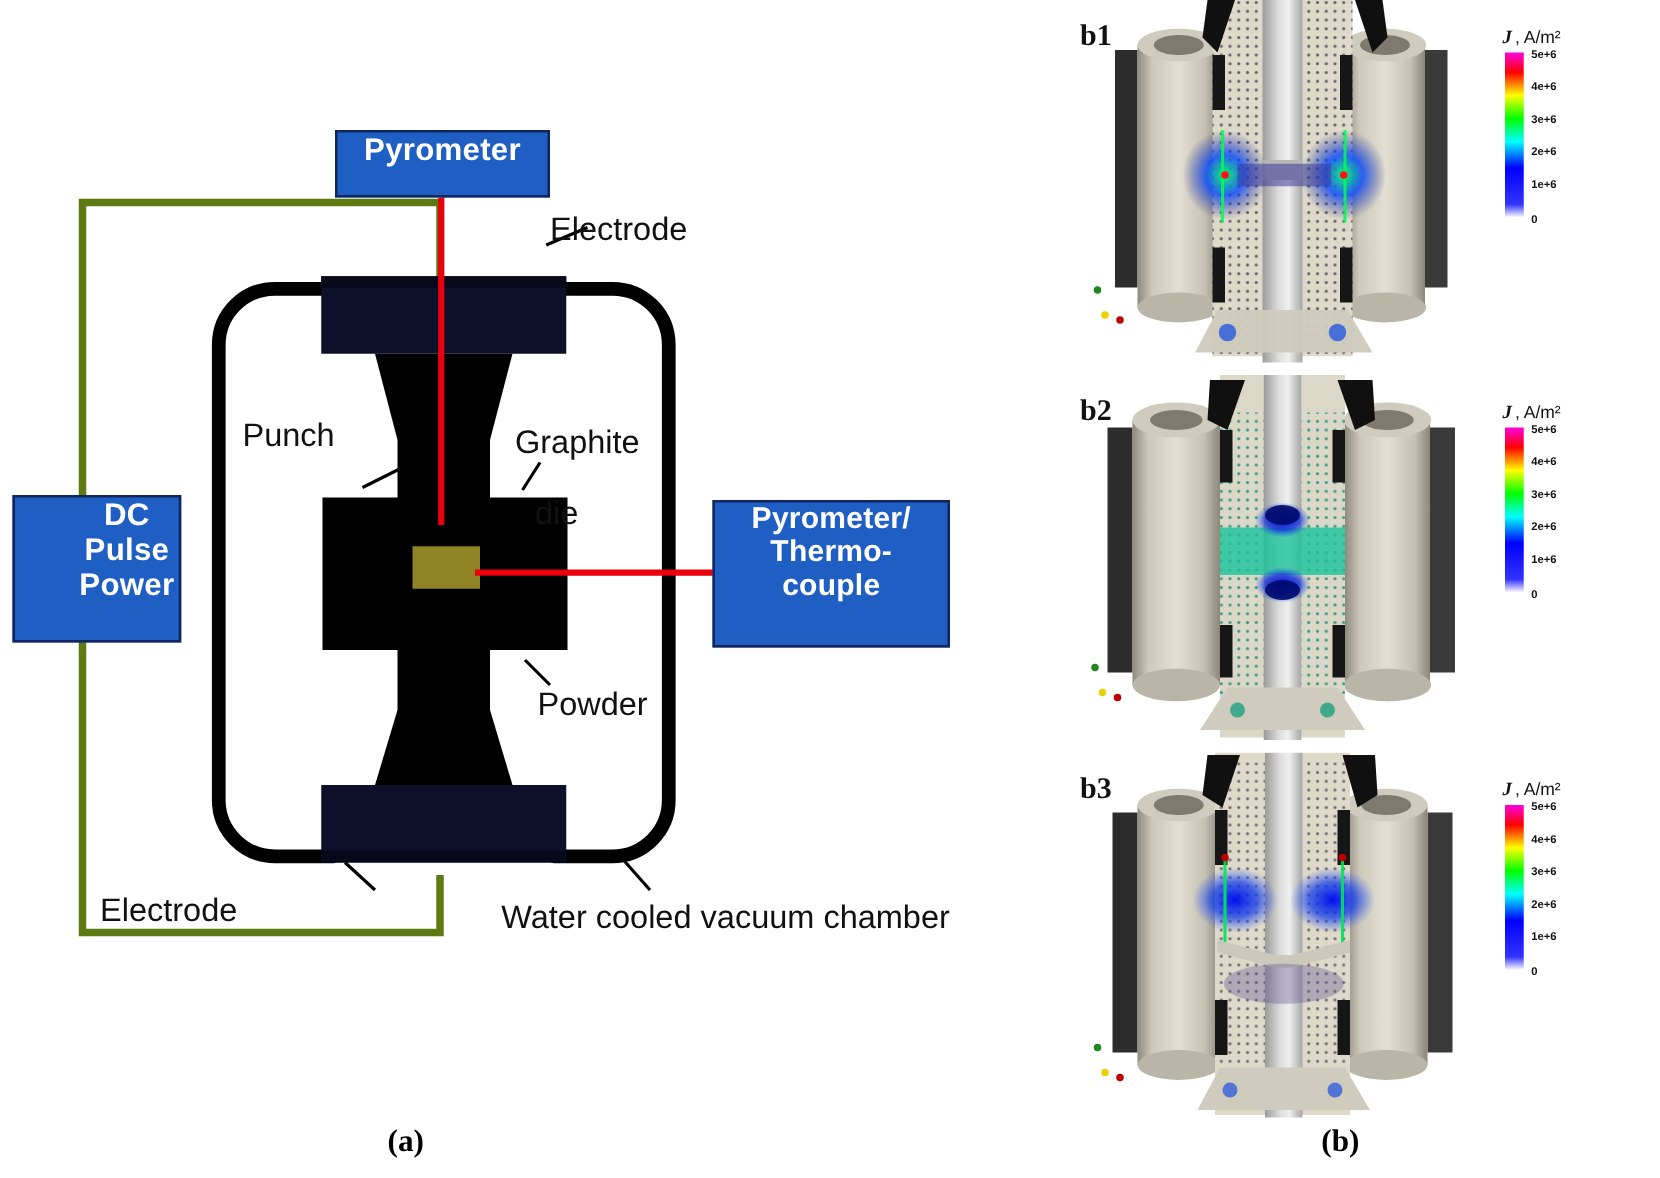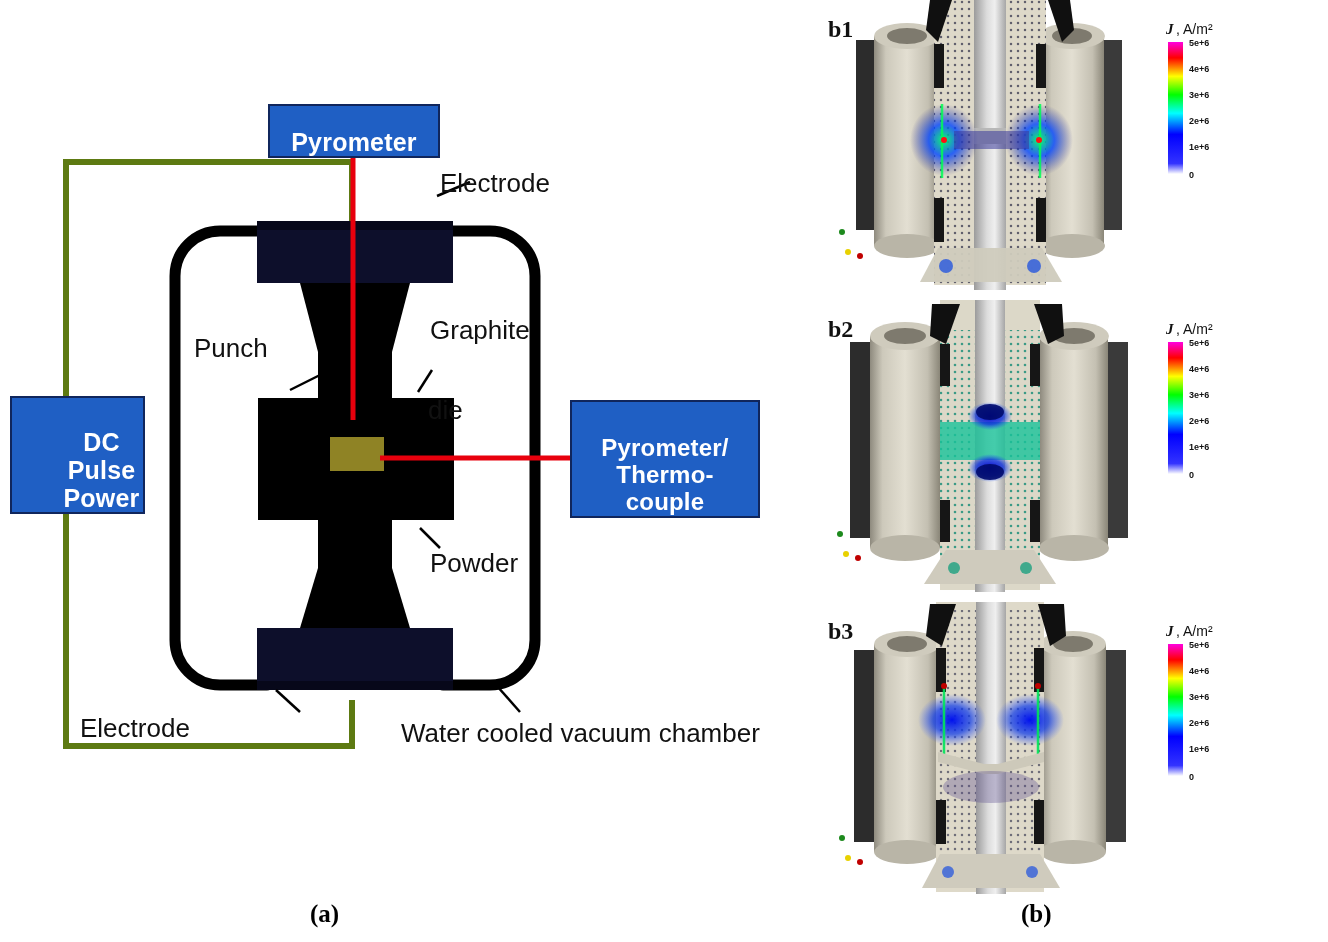--- a/index.html
+++ b/index.html
@@ -38,7 +38,7 @@
   #geom-a{position:absolute;left:0;top:0;width:860px;height:942px;}
 
   
-  #panel-b{position:absolute;left:816px;top:0;width:468px;height:792px;}
+  #panel-b{position:absolute;left:852px;top:0;width:468px;height:792px;}
   .sim{position:absolute;left:0;width:468px;overflow:hidden;}
   #sim-b1{top:0;height:298px;}
   #sim-b2{top:300px;height:298px;}

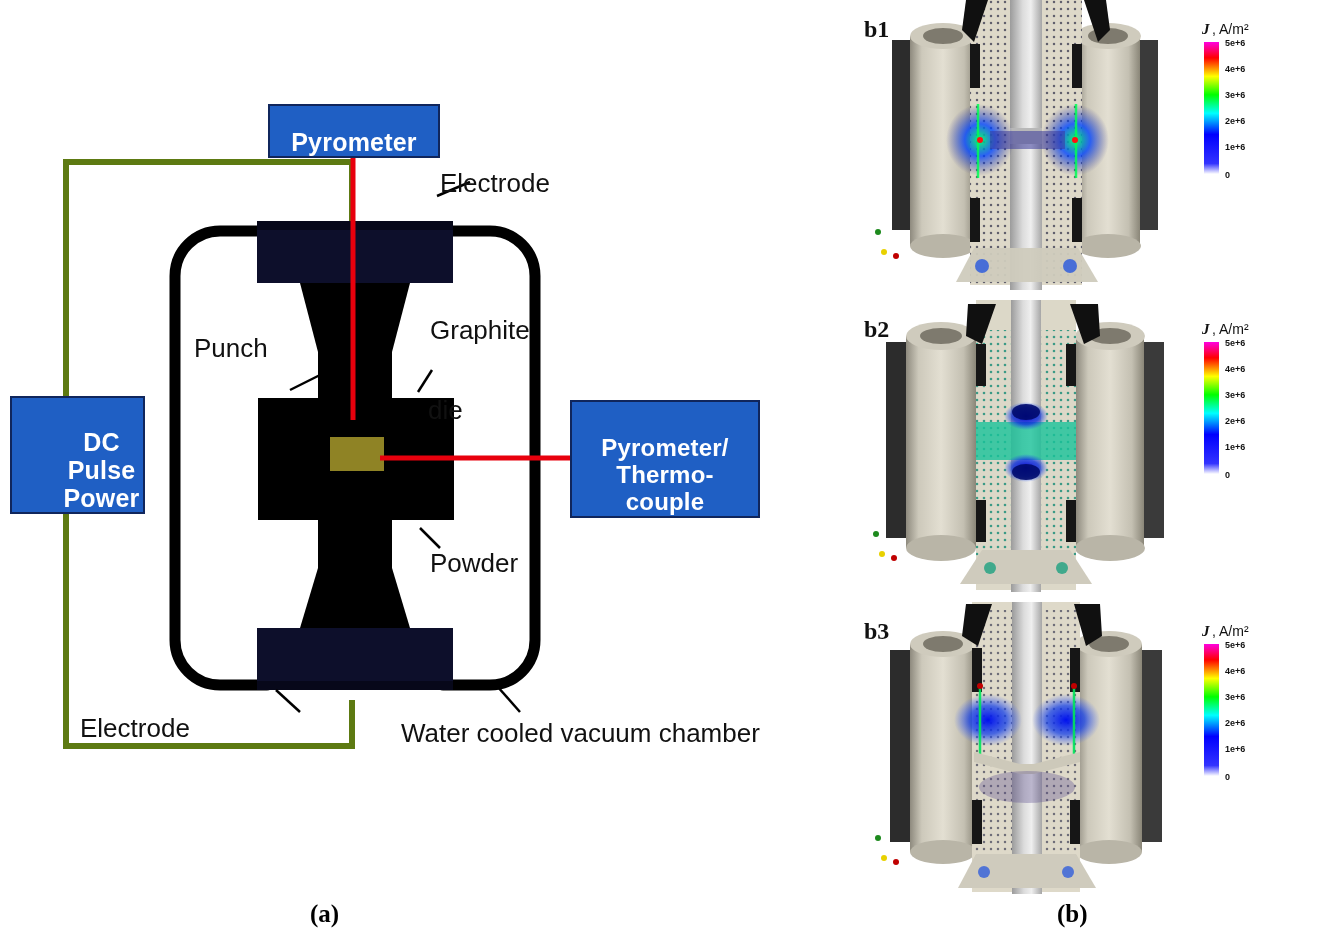--- a/index.html
+++ b/index.html
@@ -16,7 +16,7 @@
 
   .box-blue{
     position:absolute;background:#1f5fc4;border:2px solid #10265c;
-    color:#ffffff;display:flex;align-items:flex-end;justify-content:center;
+    color:#ffffff;display:flex;align-items:flex-start;justify-content:center;
     text-align:center;font-weight:600;line-height:1.12;
     letter-spacing:.2px;box-sizing:border-box;
   }

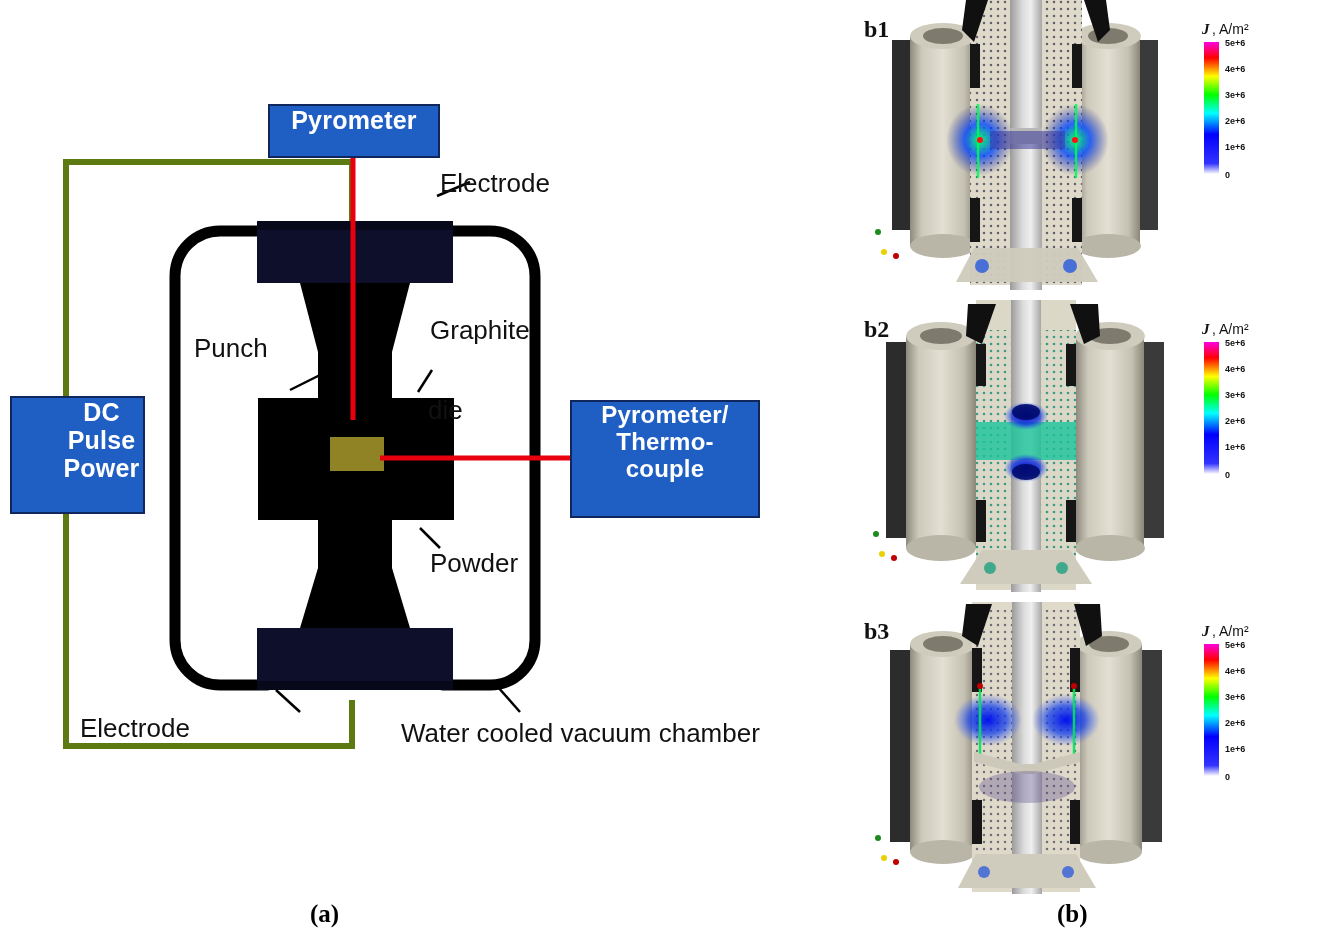--- a/index.html
+++ b/index.html
@@ -27,7 +27,7 @@
   .lbl{position:absolute;font-size:26px;color:#111;white-space:nowrap;}
   #lbl-electrode-top{left:440px;top:168px;}
   #lbl-punch{left:194px;top:333px;}
-  #lbl-graphite{left:412px;top:315px;margin-left:18px;}
+  #lbl-graphite{left:412px;top:338px;}
   #lbl-graphite2{left:428px;top:365px;margin-top:30px;}
   #lbl-powder{left:430px;top:548px;}
   #lbl-electrode-bot{left:80px;top:713px;}

